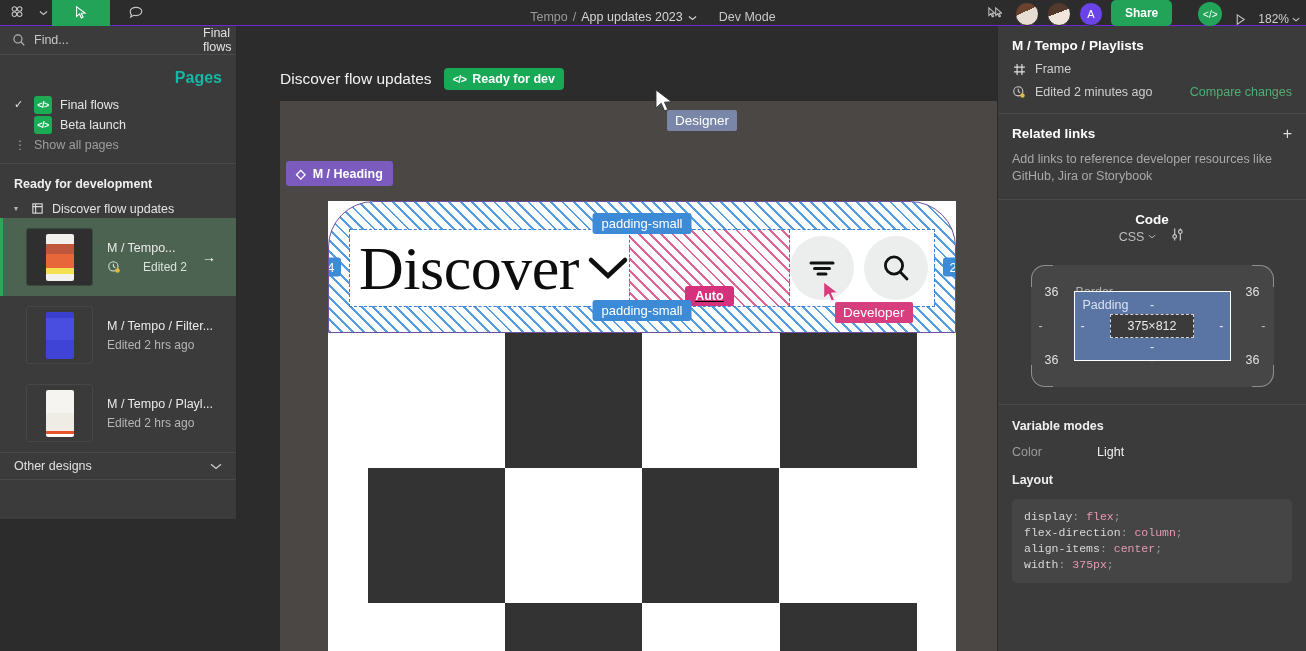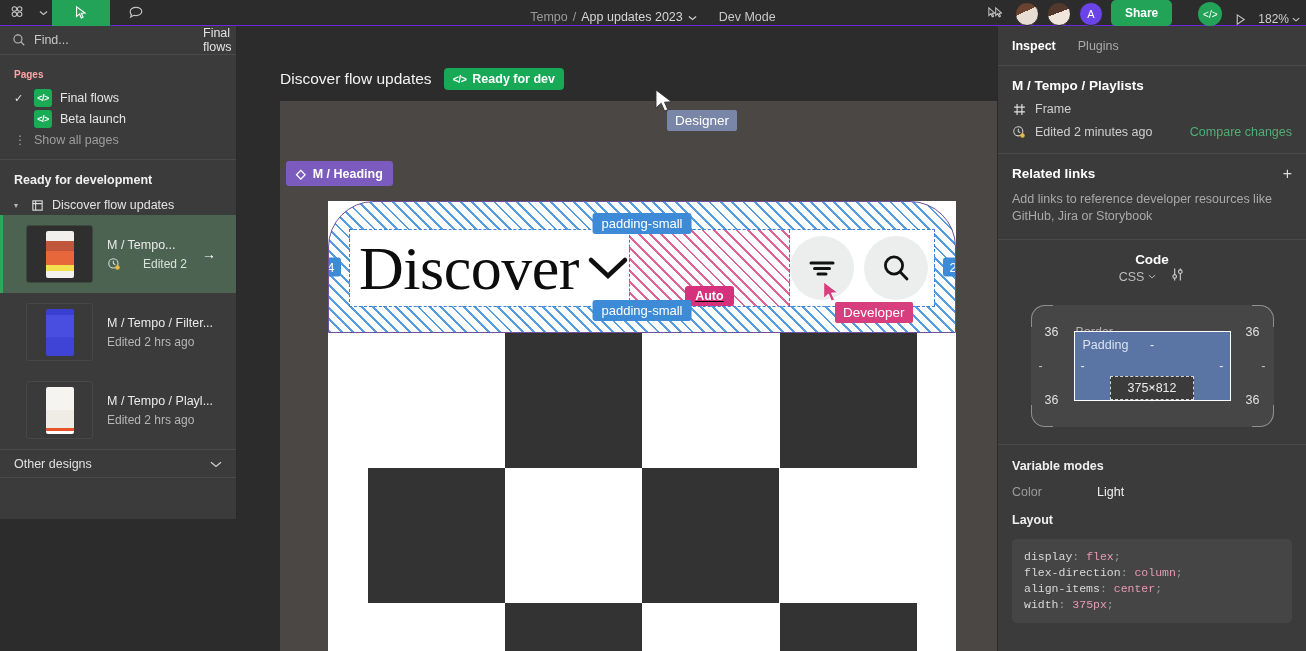--- a/index.html
+++ b/index.html
@@ -601,10 +601,6 @@
 
   <div class="inspect">
 
-    <div class="tabs">
-      <div class="tab active">Inspect</div>
-      <div class="tab">Plugins</div>
-    </div>
 
     <div class="insp-sec">
       <div class="insp-title">M / Tempo / Playlists</div>

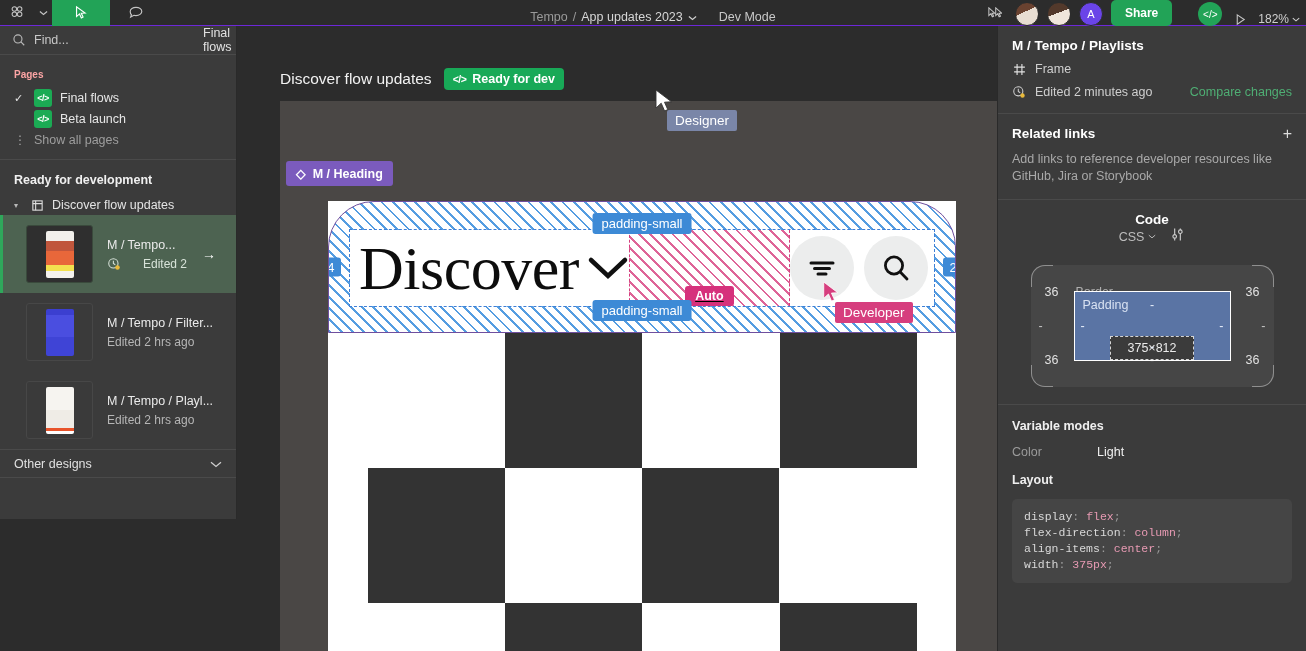--- a/index.html
+++ b/index.html
@@ -94,7 +94,7 @@
   }
 
   .pages-head {
-    padding: 14px 14px 8px 14px; font-size: 10px; font-weight: 700; color: #fca5a5;
+    padding: 14px 14px 8px 14px; font-size: 16px; font-weight: 700; color: #14b8a6; text-align: right;
   }
   .page-row {
     height: 32px; display: flex; align-items: center; padding: 0 14px; gap: 8px;

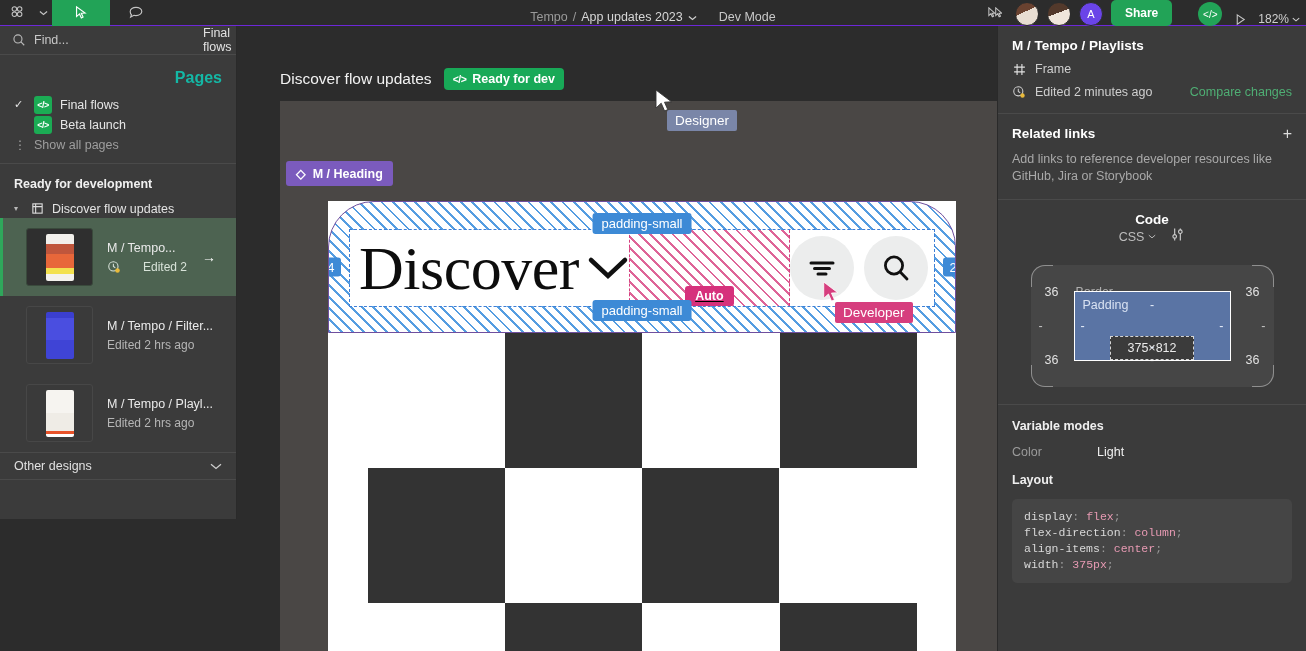--- a/index.html
+++ b/index.html
@@ -314,7 +314,7 @@
   .bm-padding {
     position: relative; width: 157px; height: 70px;
     background: #5a74a4; border: 1.5px solid #ffffff;
-    display: flex; align-items: flex-end; justify-content: center;
+    display: flex; align-items: center; justify-content: center;
   }
   .bm-pad-name { position: absolute; left: 8px; top: 6px; font-size: 12.5px; color: #d9e2f2; }
   .bm-pad-t { position: absolute; left: 50%; transform: translateX(-50%); top: 6px; font-size: 12.5px; color: #e7eefb; }

